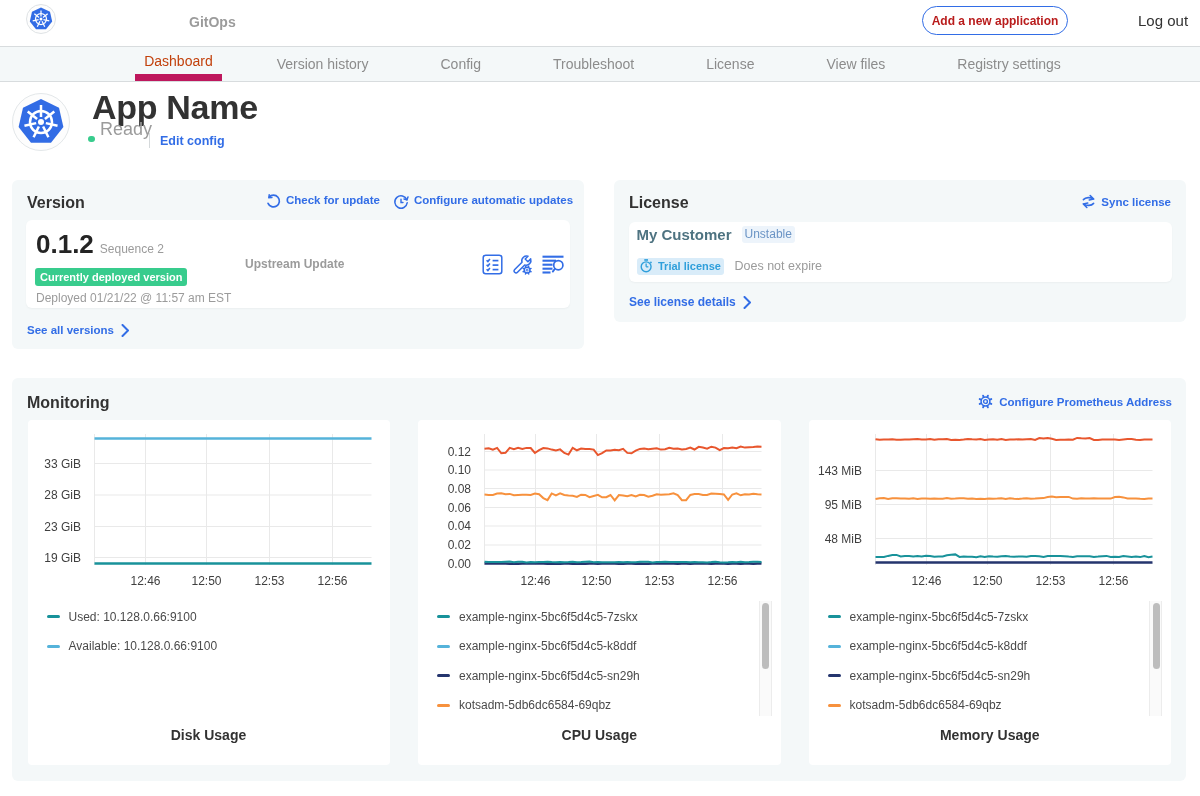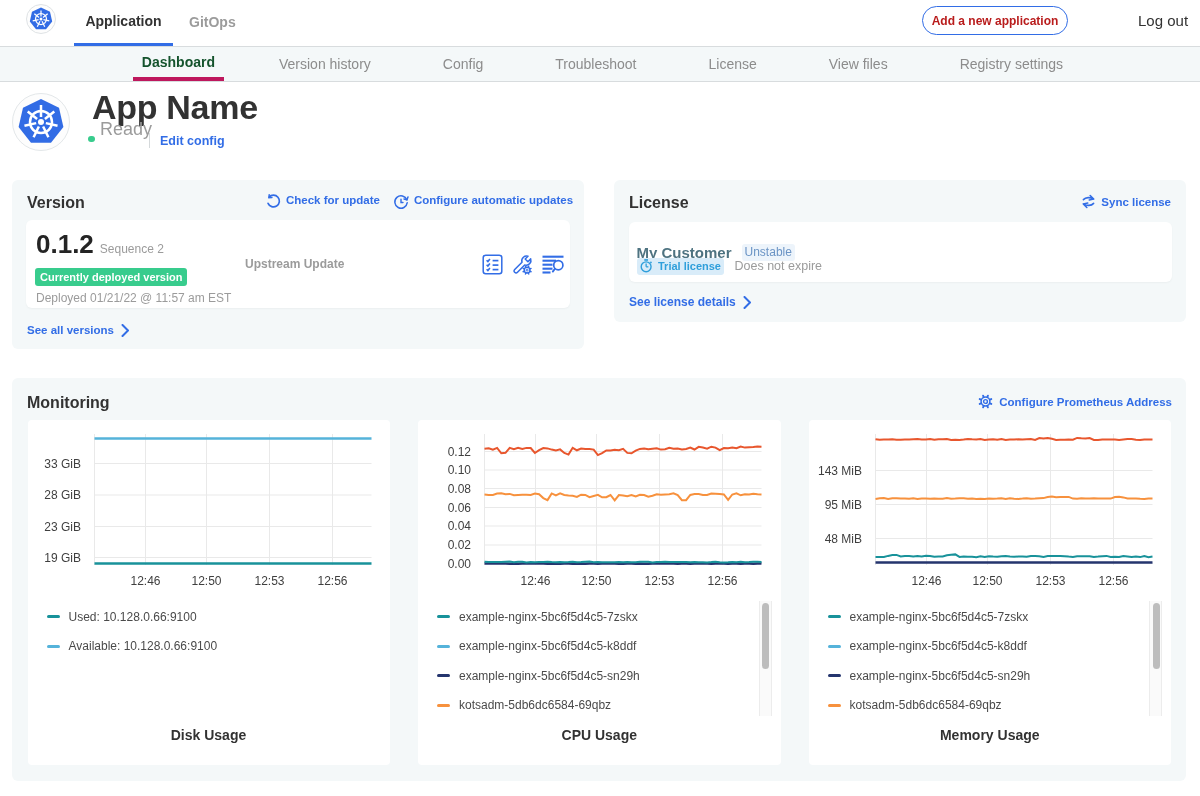--- a/index.html
+++ b/index.html
@@ -26,7 +26,6 @@
         <circle cx="50" cy="52" r="6" fill="#fff"></circle>
       </svg>
     </div>
-  <div class="abs" style="left:74px;top:0;height:45.5px;width:99px;border-bottom:3px solid #326de6;display:flex;align-items:center;justify-content:center;font-size:14px;font-weight:700;color:#323232">Application</div>
   <div class="abs" style="left:189px;top:0;height:43px;display:flex;align-items:center;font-size:14px;font-weight:700;color:#9b9b9b">GitOps</div>
   <div class="abs" style="left:922px;top:6px;width:146px;height:29px;border:1.5px solid #326de6;border-radius:16px;display:flex;align-items:center;justify-content:center;font-size:12px;font-weight:700;color:#b91c1c">Add a new application</div>
   <div class="abs" style="left:1138px;top:11.5px;font-size:15px;color:#323232">Log out</div>

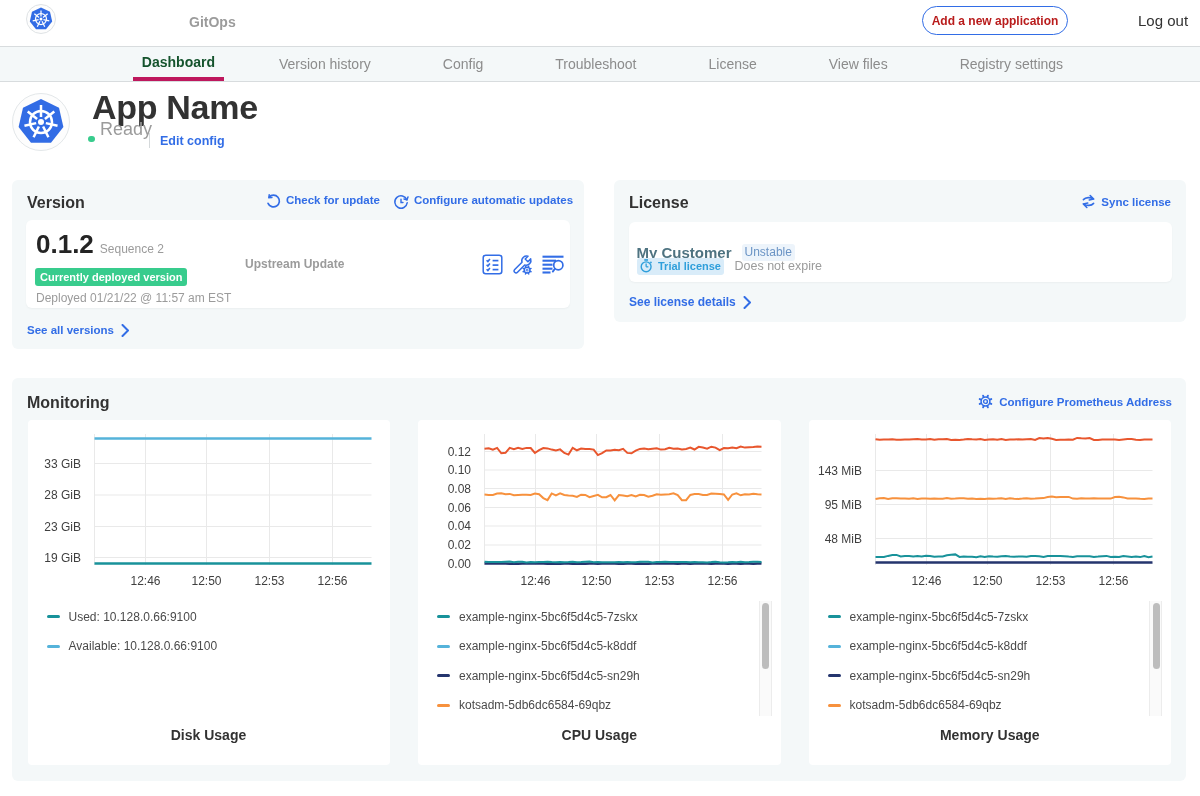--- a/index.html
+++ b/index.html
@@ -33,7 +33,7 @@
 
 <div class="abs" style="left:0;top:46px;width:1200px;height:36px;background:#f4f8f9;border-top:1px solid #d8dcde;border-bottom:1px solid #d8dcde;display:flex;justify-content:center">
   <div style="display:flex;height:100%;margin-left:13px">
-    <div style="height:100%;display:flex;align-items:center;padding:0 9px;margin:0 19px;border-bottom:4px solid #be185d;font-size:14px;font-weight:700;color:#14532d">Dashboard</div>
+    <div style="height:100%;display:flex;align-items:center;padding:0 9px;margin:0 19px;border-bottom:7px solid #be185d;font-size:14px;font-weight:400;color:#c2410c">Dashboard</div>
     <div class="nav2">Version history</div>
     <div class="nav2">Config</div>
     <div class="nav2">Troubleshoot</div>

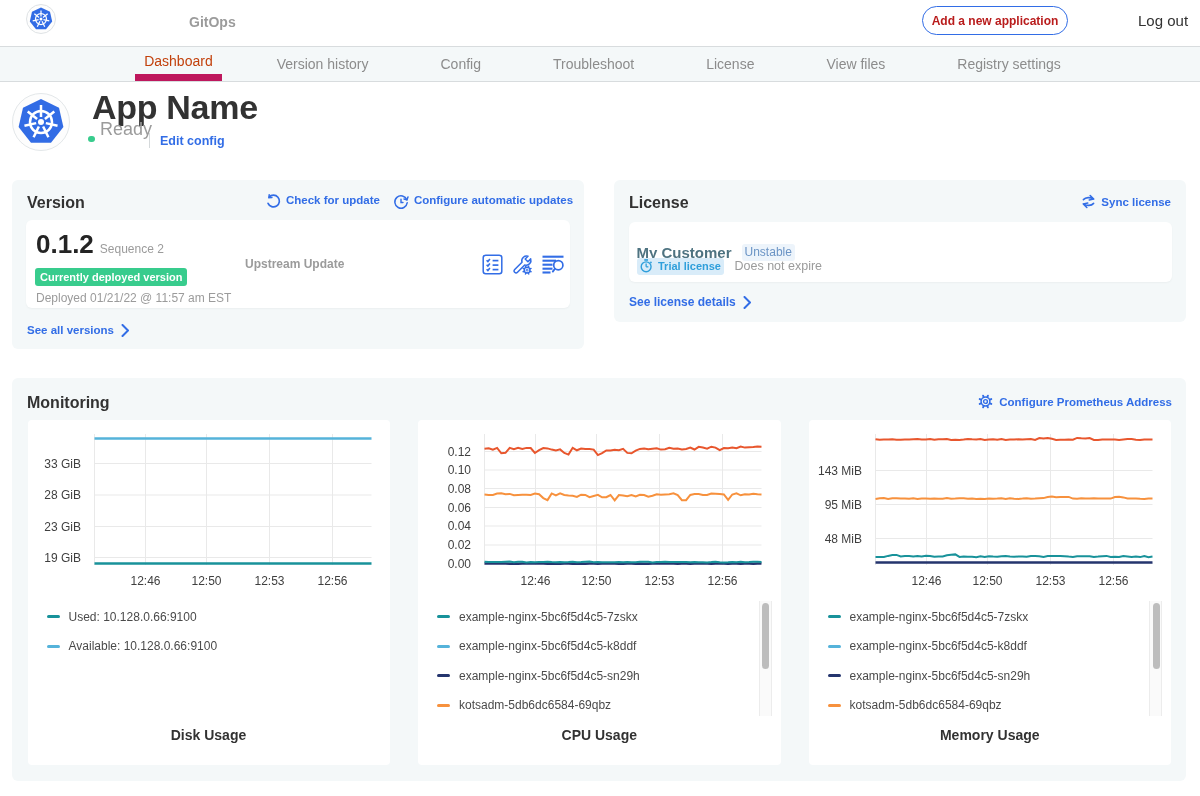--- a/index.html
+++ b/index.html
@@ -160,7 +160,7 @@
       <span class="link">Sync license</span>
     </div>
   <div class="abs" style="left:14.5px;top:41.5px;width:543px;height:60.5px;background:#fff;border-radius:6px;box-shadow:0 1px 2px rgba(0,0,0,0.04)">
-    <div class="abs" style="left:8px;top:22px;display:flex;align-items:flex-start">
+    <div class="abs" style="left:8px;top:4px;display:flex;align-items:flex-start">
       <span style="font-size:15px;font-weight:700;color:#4e7381">My Customer</span>
       <span style="margin-left:10px;background:#edf4fb;border-radius:3px;padding:1.5px 3px;font-size:12px;color:#6b94c5">Unstable</span>
     </div>

